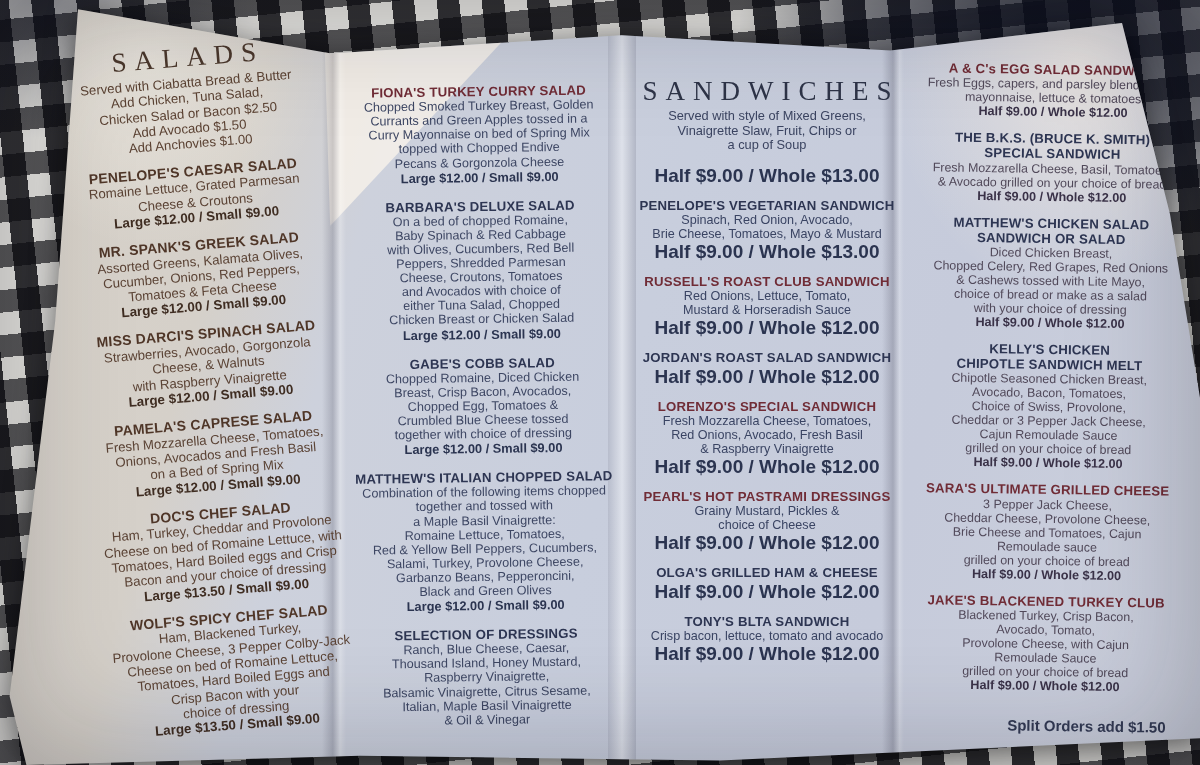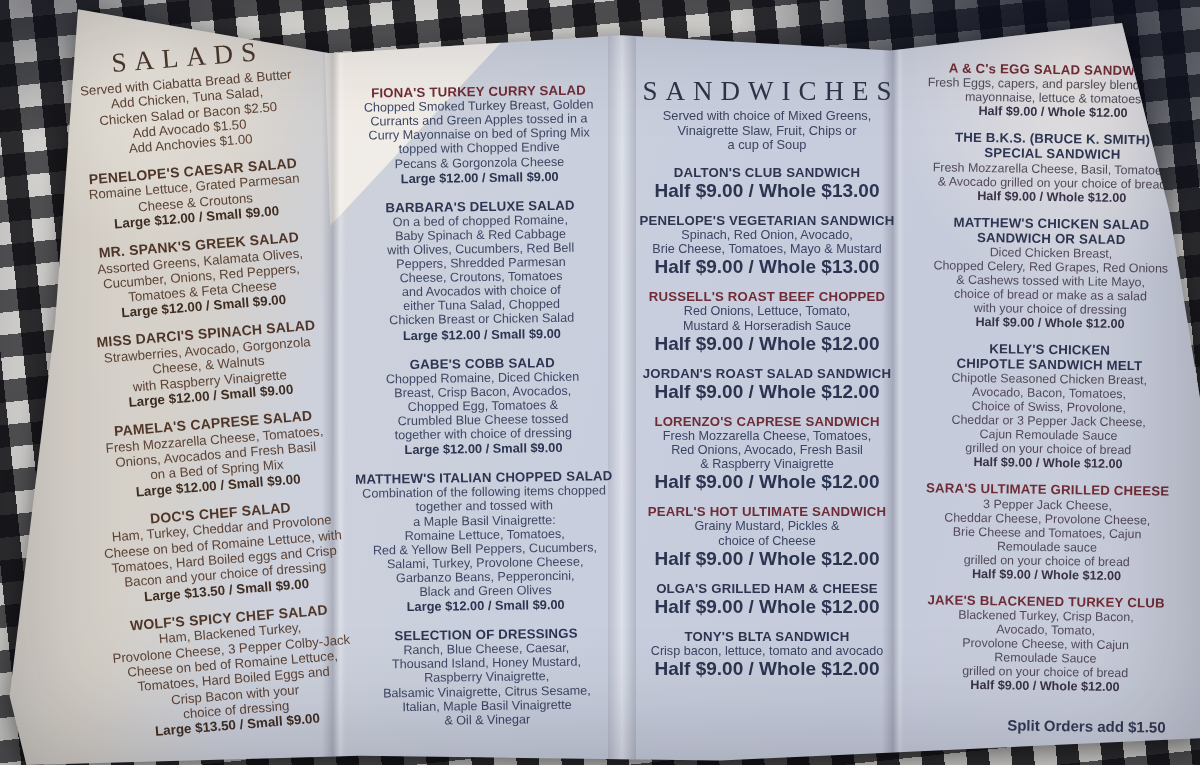--- a/index.html
+++ b/index.html
@@ -199,7 +199,7 @@
         </div>
       <div class="panel panel-3" id="panel-2">
           <div class="section-title">SANDWICHES</div>
-          <div class="note">Served with choice of Mixed Greens,
+          <div class="note">Served with style of Mixed Greens,
 Vinaigrette Slaw, Fruit, Chips or
 a cup of Soup</div>
           <div class="item">

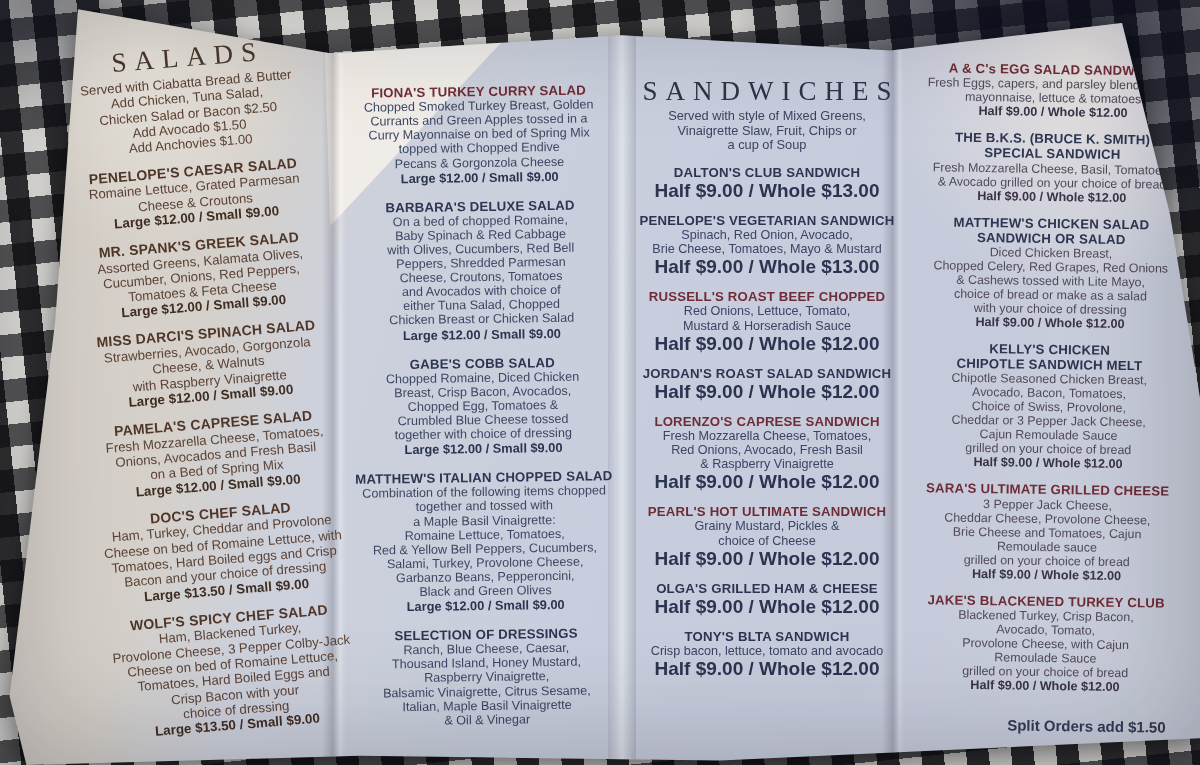--- a/index.html
+++ b/index.html
@@ -203,7 +203,6 @@
 Vinaigrette Slaw, Fruit, Chips or
 a cup of Soup</div>
           <div class="item">
-            <div class="item-title" style="color: rgb(45, 53, 82);">DALTON'S CLUB SANDWICH</div>
             <div class="item-price">Half $9.00 / Whole $13.00</div>
           </div>
           <div class="item">

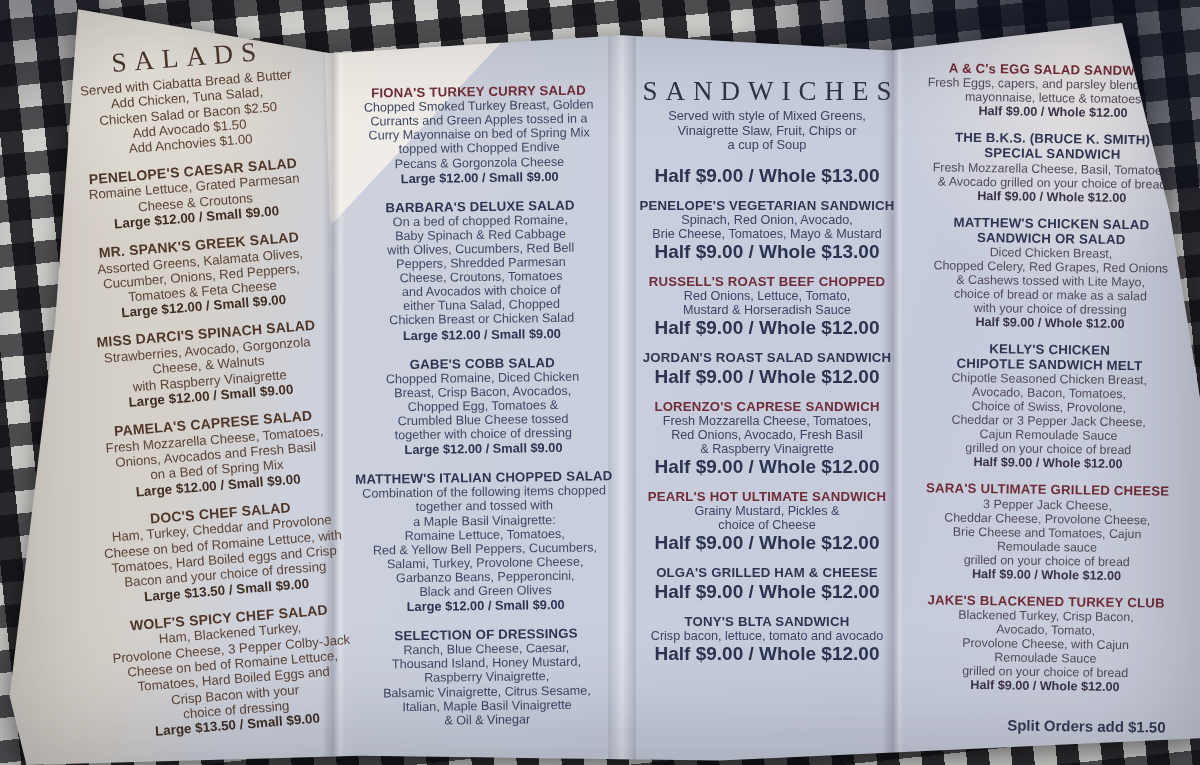--- a/index.html
+++ b/index.html
@@ -212,7 +212,7 @@
             <div class="item-price">Half $9.00 / Whole $13.00</div>
           </div>
           <div class="item">
-            <div class="item-title" style="color: rgb(112, 44, 54);">RUSSELL'S ROAST BEEF CHOPPED</div>
+            <div class="item-title" style="color: rgb(112, 44, 54);">RUSSELL'S ROAST CLUB SANDWICH</div>
             <div class="item-desc">Red Onions, Lettuce, Tomato,
 Mustard &amp; Horseradish Sauce</div>
             <div class="item-price">Half $9.00 / Whole $12.00</div>

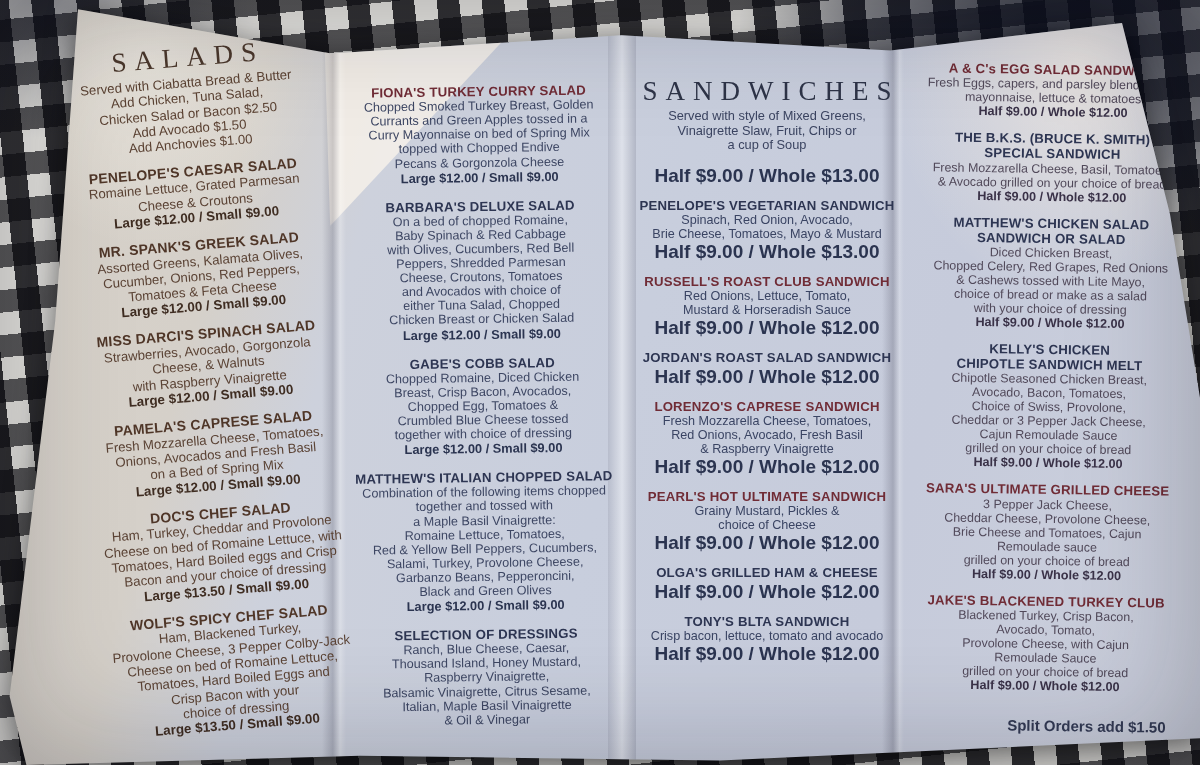--- a/index.html
+++ b/index.html
@@ -222,7 +222,7 @@
             <div class="item-price">Half $9.00 / Whole $12.00</div>
           </div>
           <div class="item">
-            <div class="item-title" style="color: rgb(112, 44, 54);">LORENZO'S CAPRESE SANDWICH</div>
+            <div class="item-title" style="color: rgb(112, 44, 54);">LORENZO'S SPECIAL SANDWICH</div>
             <div class="item-desc">Fresh Mozzarella Cheese, Tomatoes,
 Red Onions, Avocado, Fresh Basil
 &amp; Raspberry Vinaigrette</div>

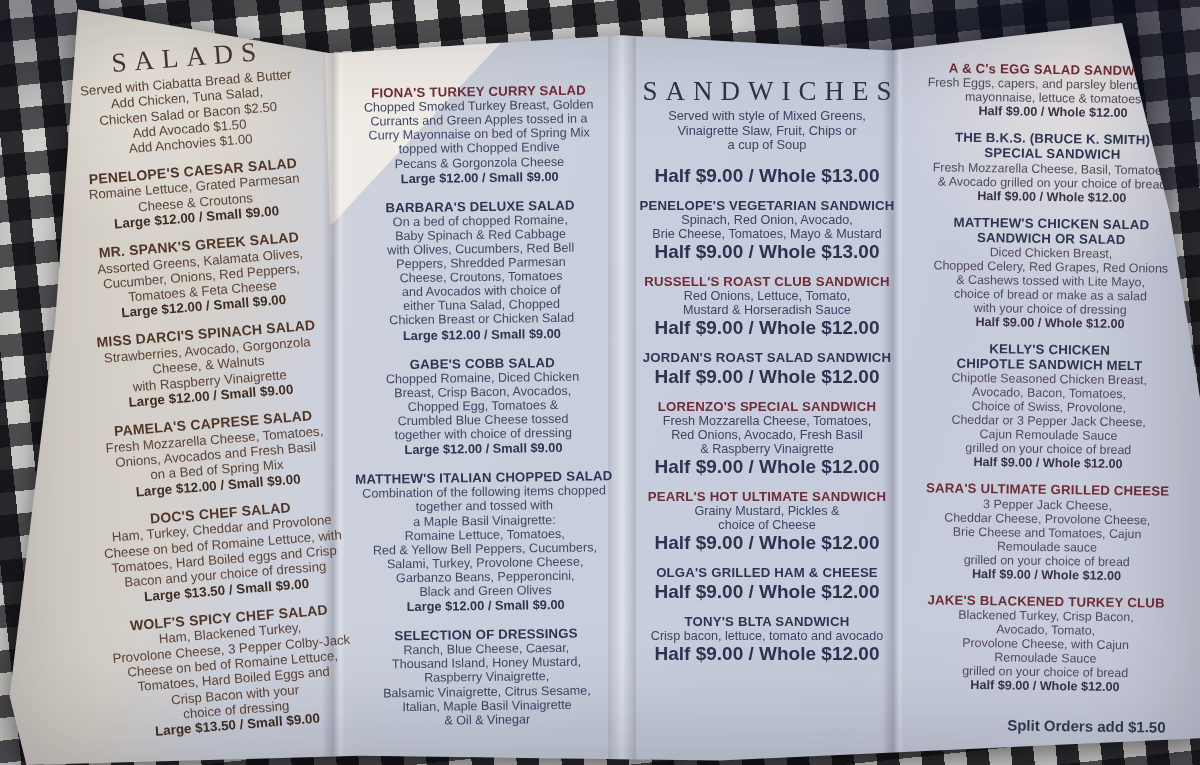--- a/index.html
+++ b/index.html
@@ -229,7 +229,7 @@
             <div class="item-price">Half $9.00 / Whole $12.00</div>
           </div>
           <div class="item">
-            <div class="item-title" style="color: rgb(112, 44, 54);">PEARL'S HOT ULTIMATE SANDWICH</div>
+            <div class="item-title" style="color: rgb(112, 44, 54);">PEARL'S HOT PASTRAMI DRESSINGS</div>
             <div class="item-desc">Grainy Mustard, Pickles &amp;
 choice of Cheese</div>
             <div class="item-price">Half $9.00 / Whole $12.00</div>

